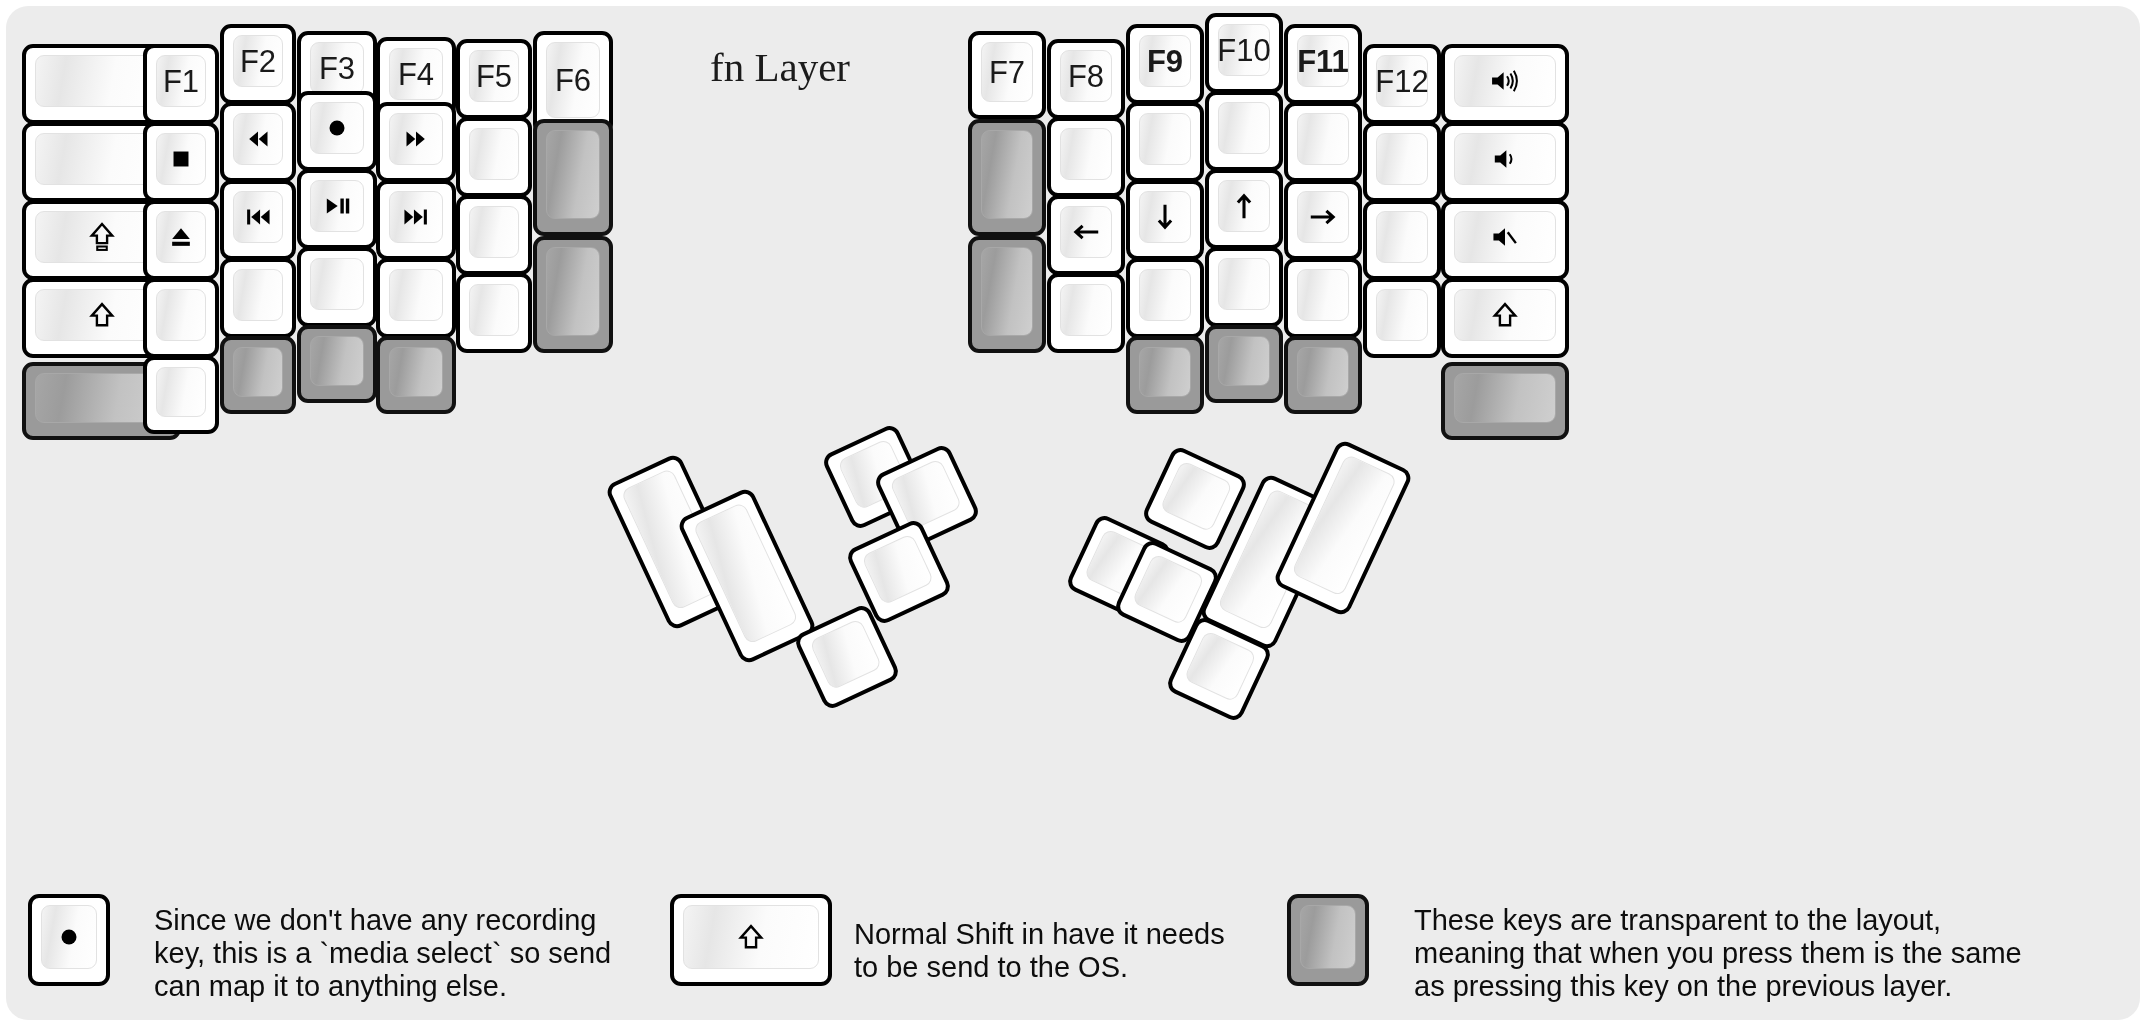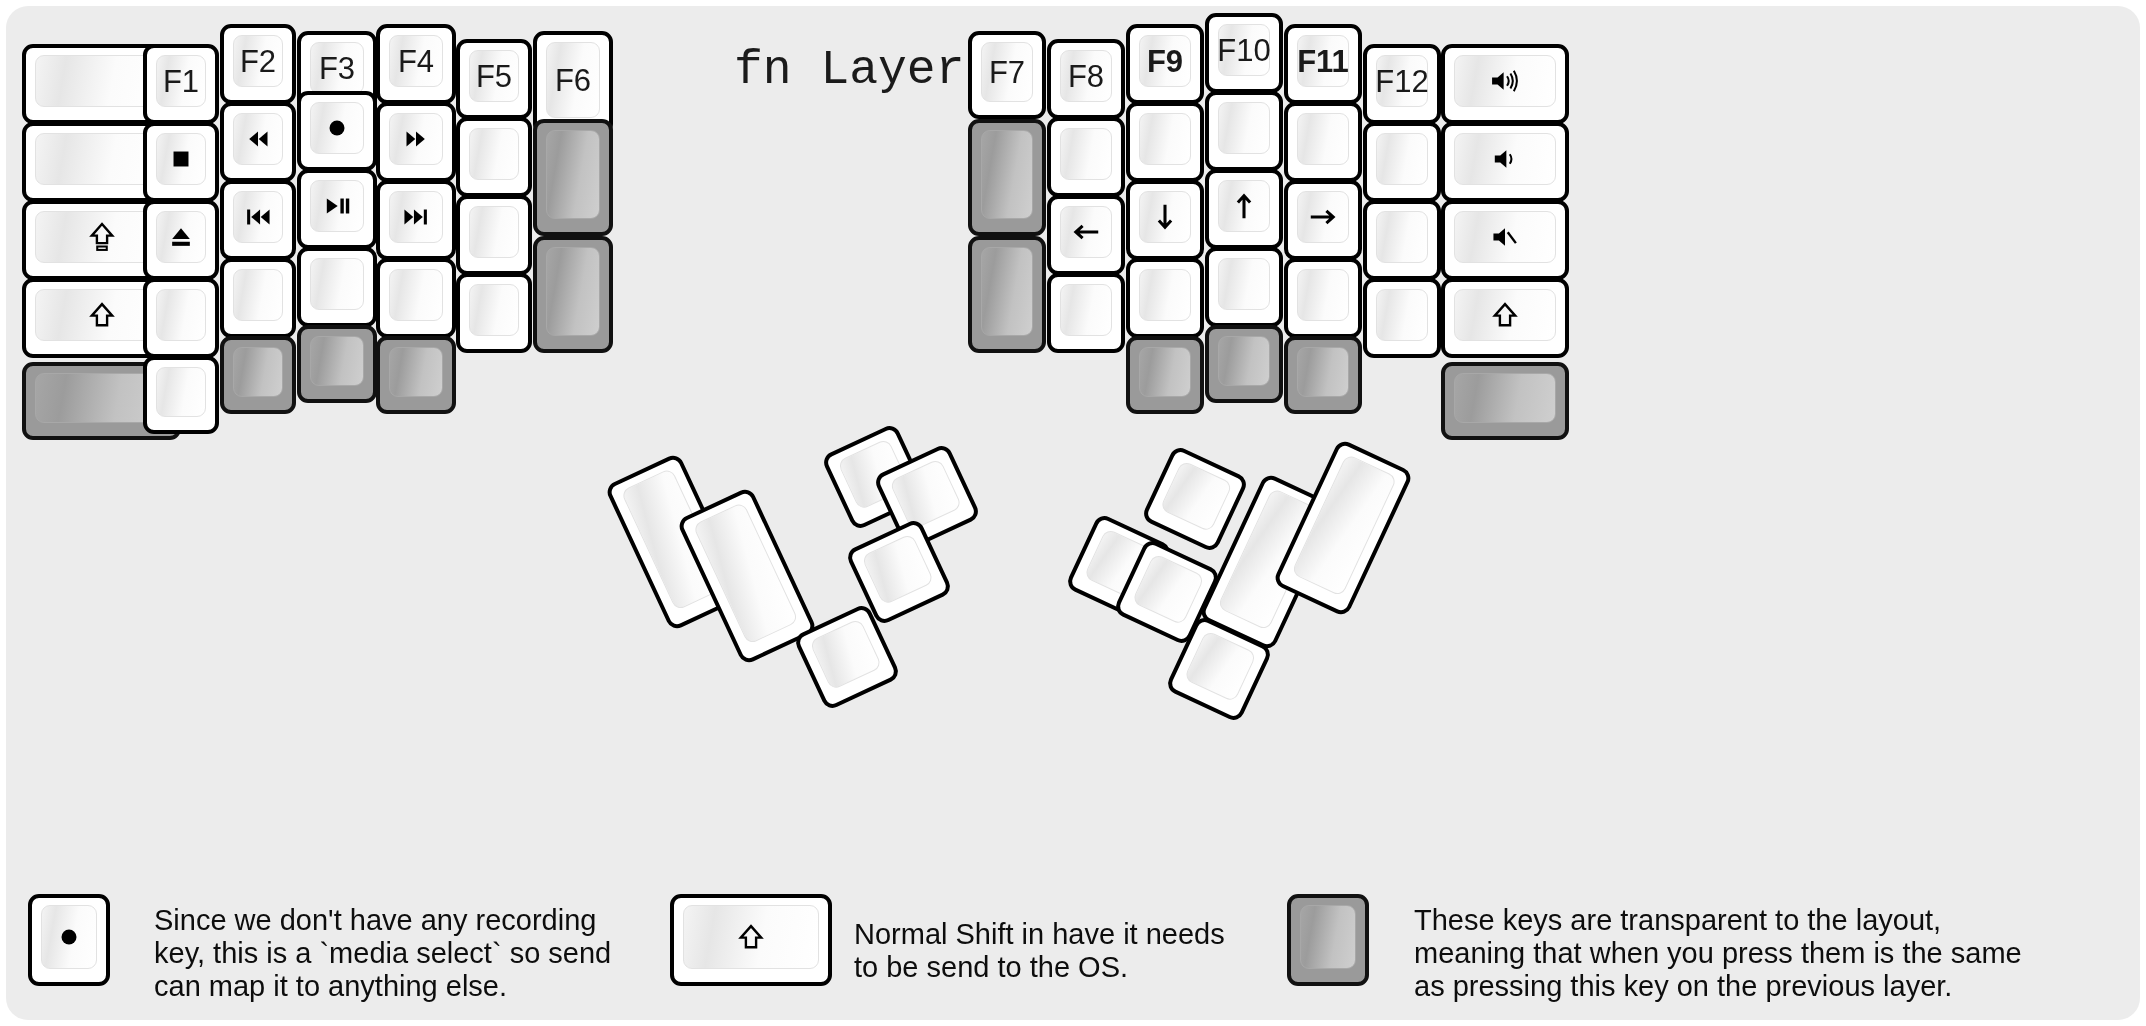--- a/index.html
+++ b/index.html
@@ -233,7 +233,7 @@
             <div class="top"></div>
           </div>
         </div>
-        <div class="key" style="left: 370px; top: 18px; width: 80px; height: 80px;">
+        <div class="key" style="left: 370px; top: 31px; width: 80px; height: 80px;">
           <div class="cap">
             <div class="top">
               <span class="lbl">F4</span>

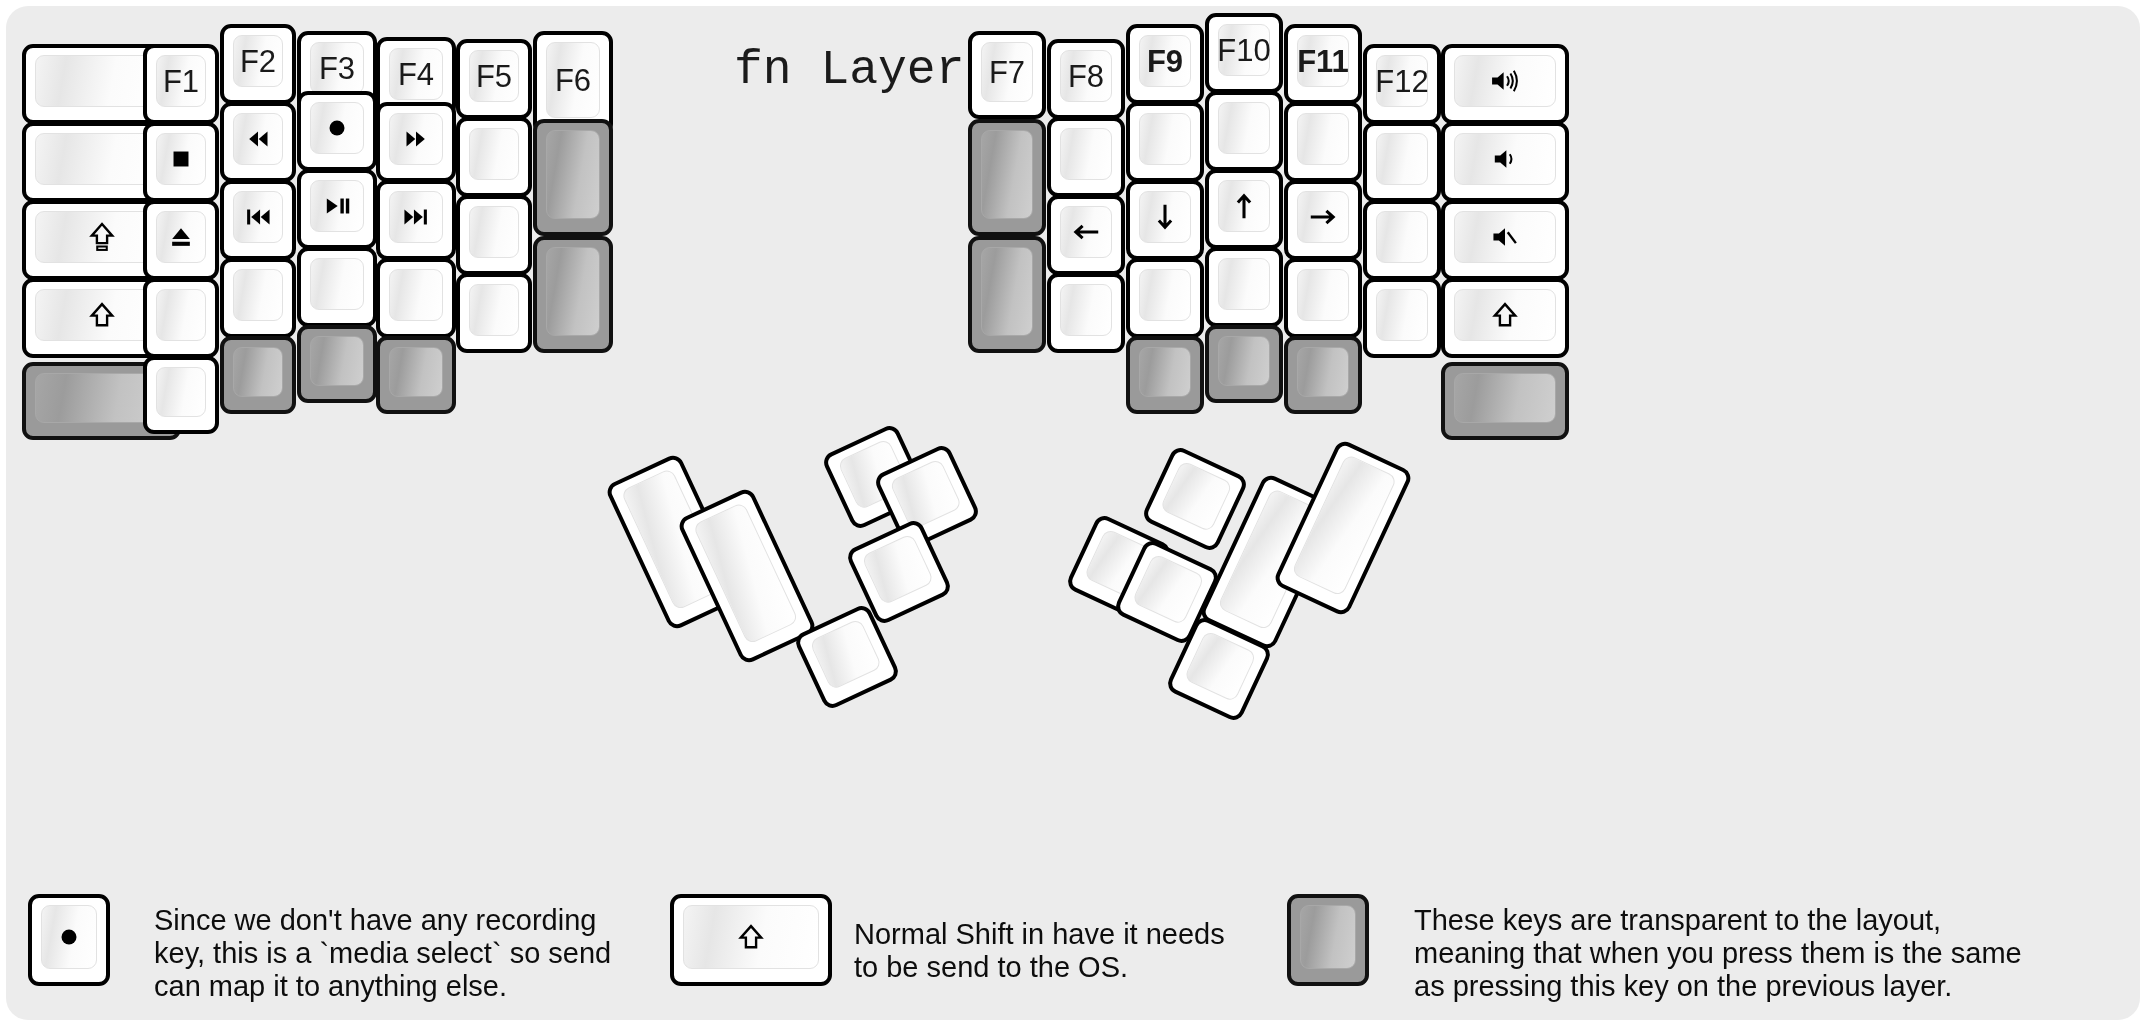--- a/index.html
+++ b/index.html
@@ -48,9 +48,9 @@
 
   
   #title{
-    position:absolute;left:728px;top:37px;
-    font-size:48px;color:#1b1b1b;
-    font-family:Liberation Mono, monospace;
+    position:absolute;left:704px;top:37px;
+    font-size:41px;color:#1b1b1b;
+    font-family:Liberation Serif, serif;
     white-space:nowrap;
   }
   .legend-text{

